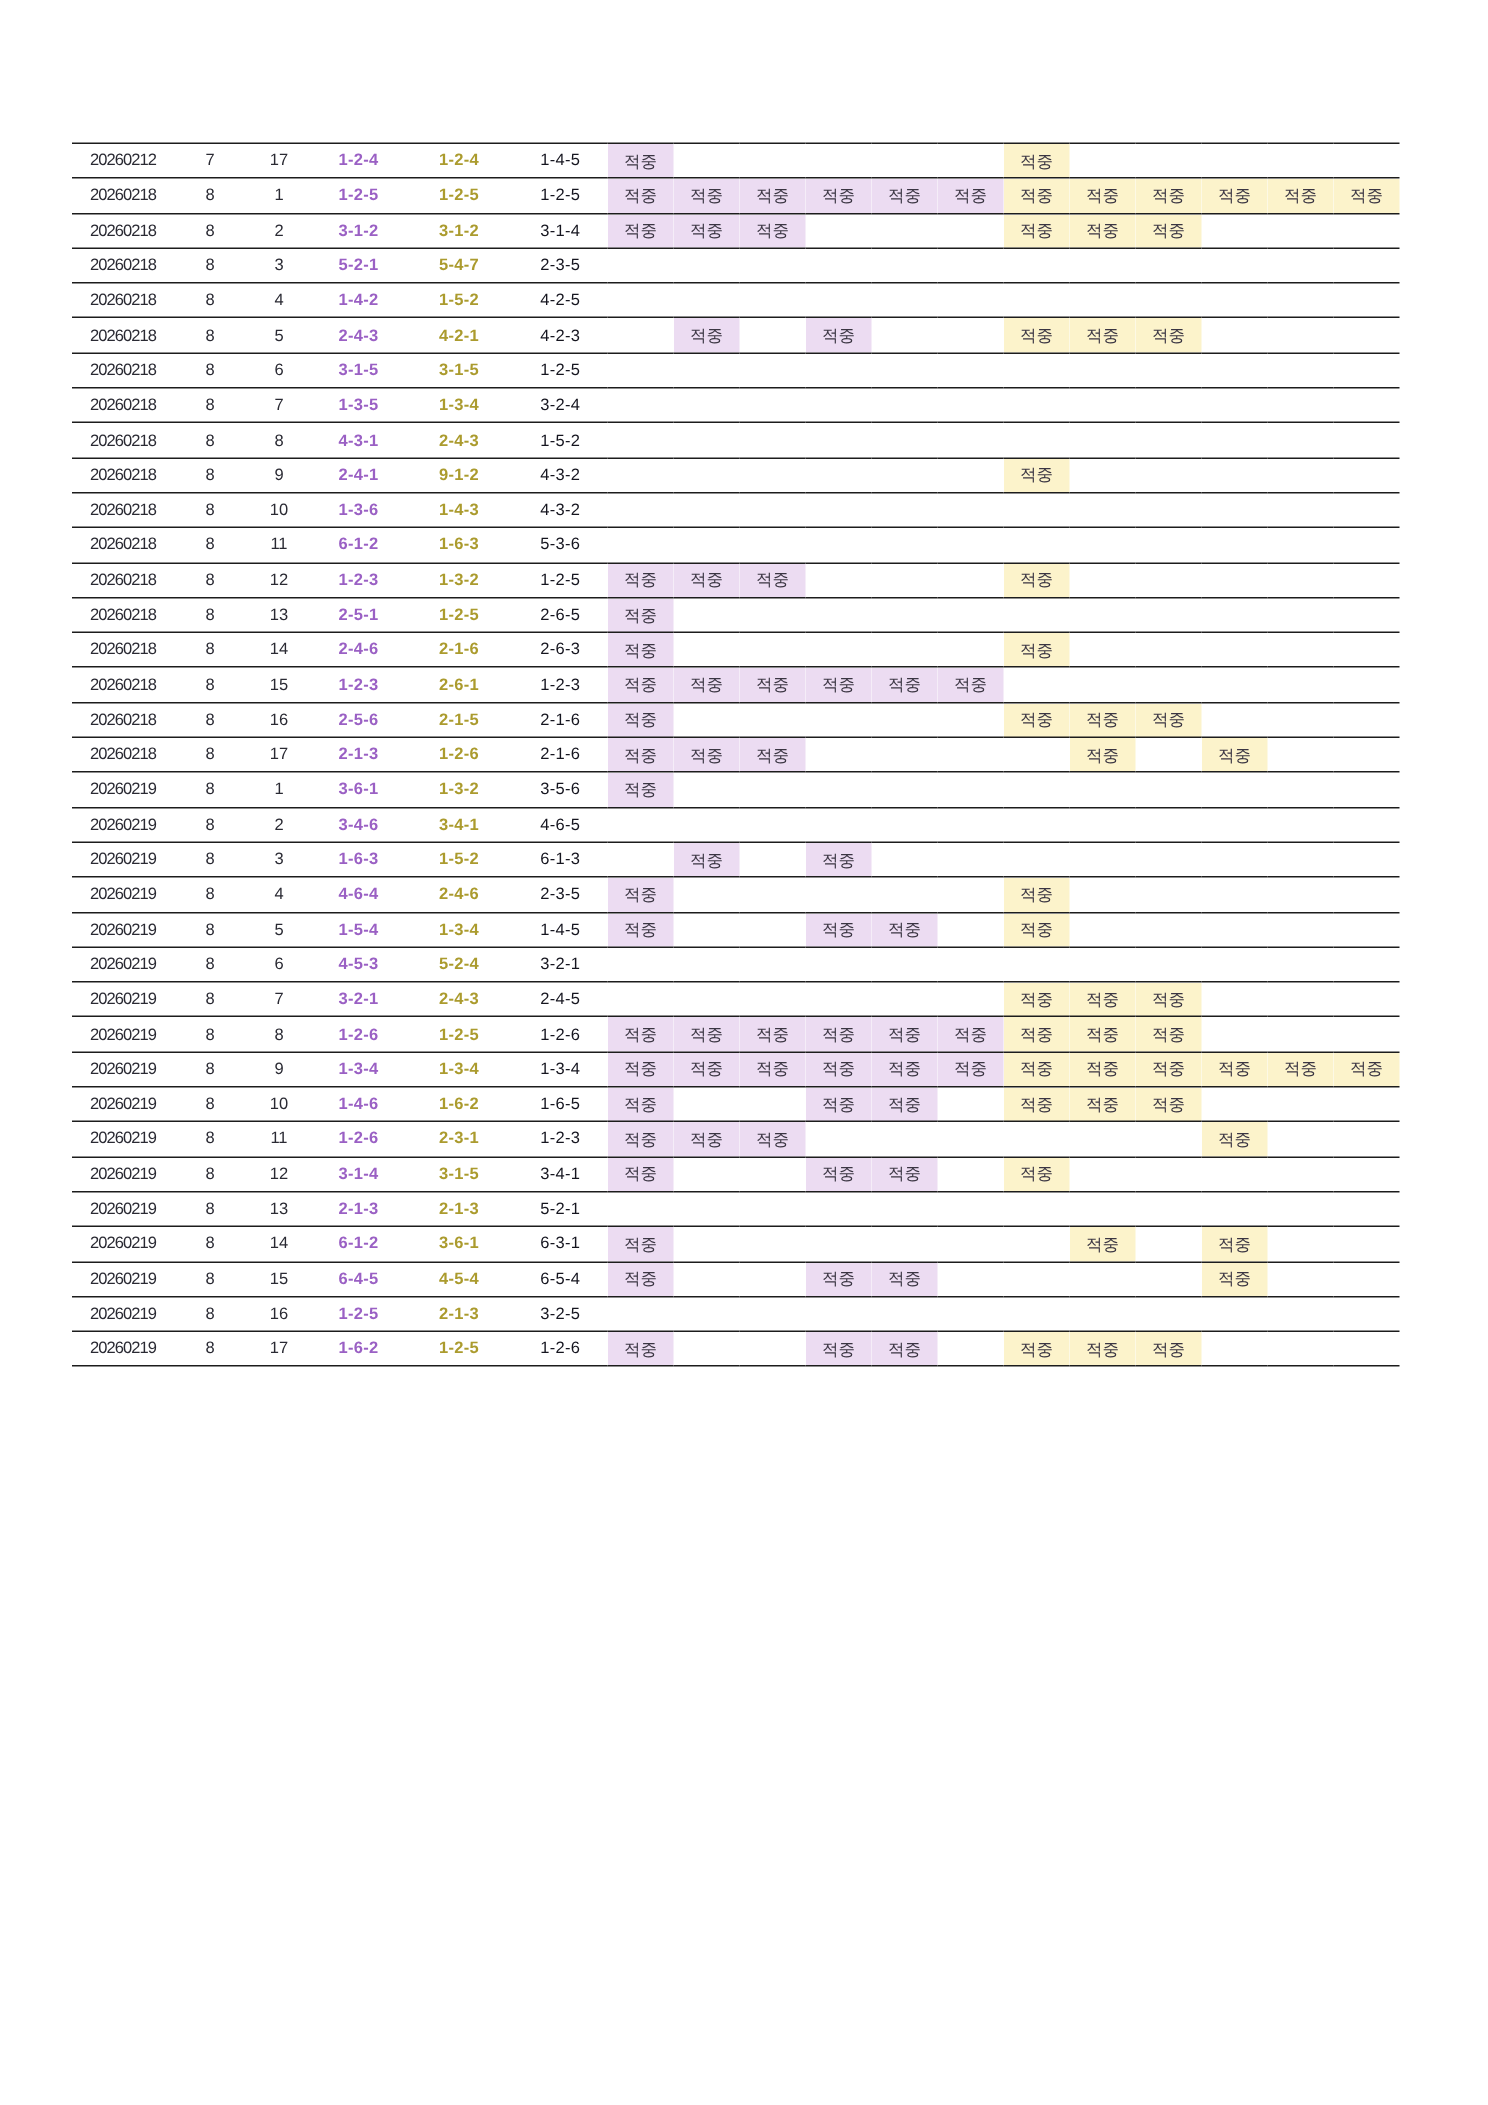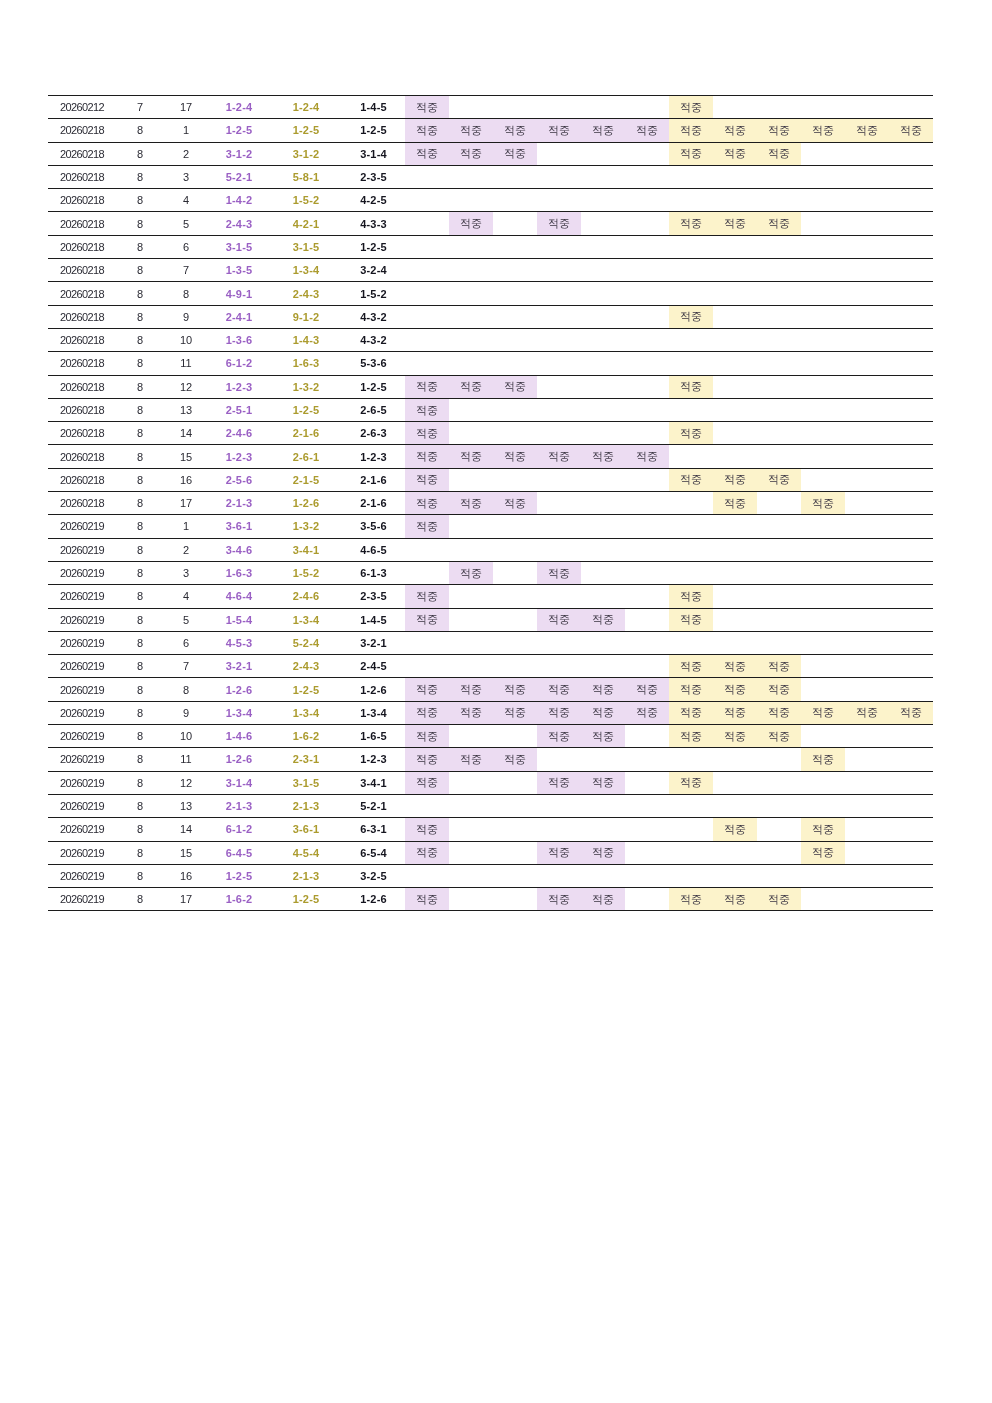--- a/index.html
+++ b/index.html
@@ -26,7 +26,7 @@
   td.num{font-size:11px;}
   td.pick1{color:var(--pick1,#9a60c4);font-weight:600;letter-spacing:0.2px;}
   td.pick2{color:var(--pick2,#ab9b2e);font-weight:600;letter-spacing:0.2px;}
-  td.pick3{color:var(--pick3,#15151f);font-weight:700;letter-spacing:0.2px;}
+  td.pick3{color:var(--pick3,#15151f);font-weight:400;letter-spacing:0.2px;}
   td.badge{font-size:10px;color:#3a3542;}
   td.badge.purple{background:var(--purple-bg,#ecdcf2);}
   td.badge.yellow{background:var(--yellow-bg,#fcf3cb);}

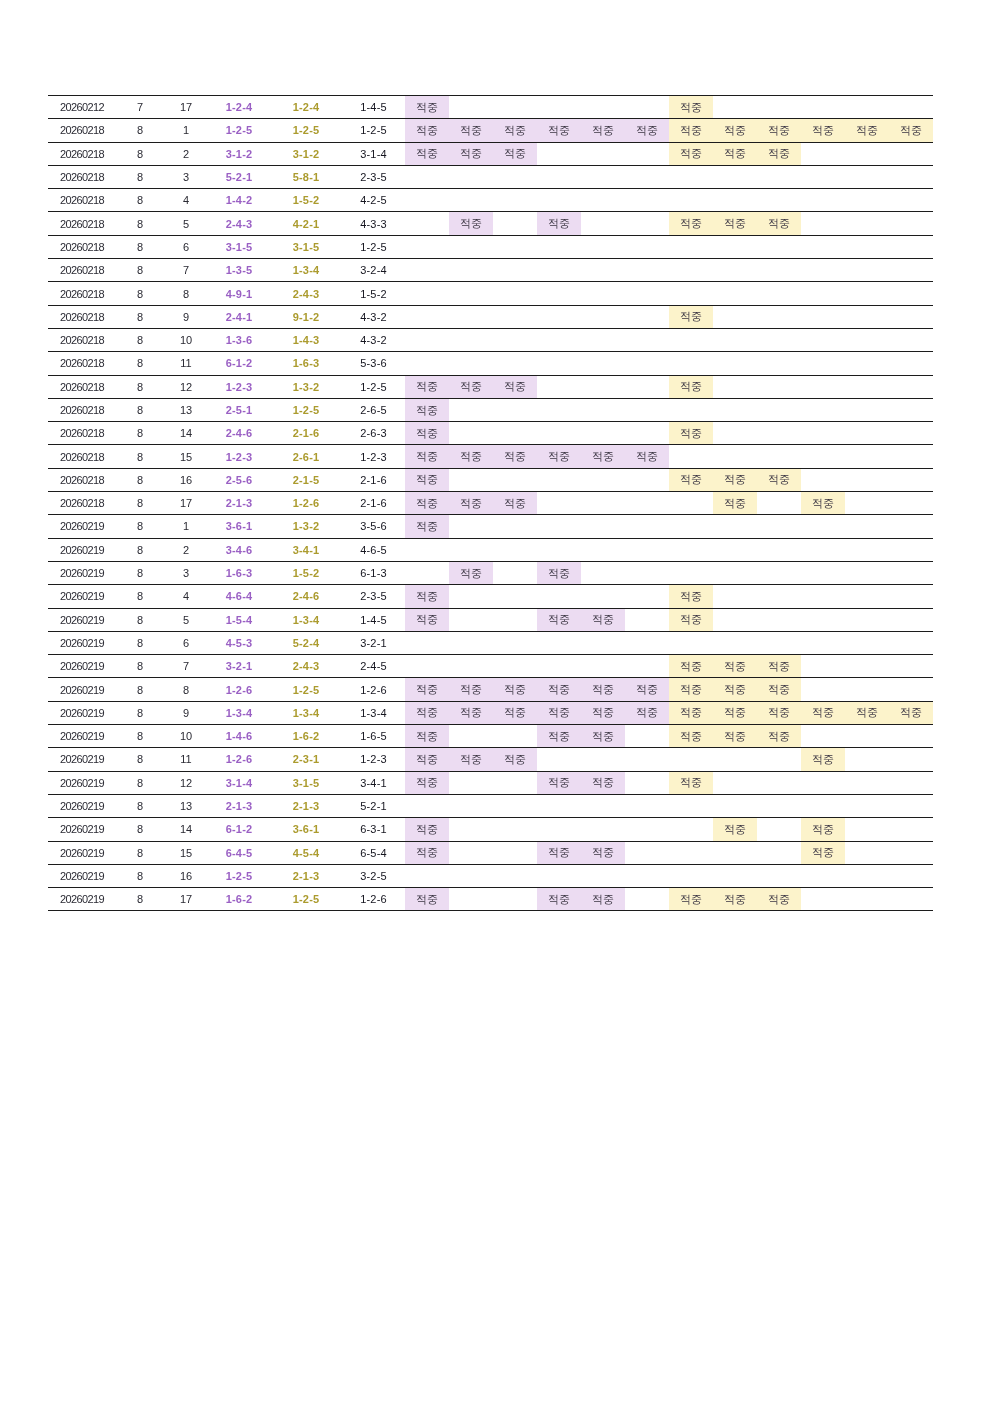--- a/index.html
+++ b/index.html
@@ -122,7 +122,7 @@
           <td class="num">8</td>
           <td class="num">3</td>
           <td class="pick1">5-2-1</td>
-          <td class="pick2">5-8-1</td>
+          <td class="pick2">5-4-7</td>
           <td class="pick3">2-3-5</td>
           <td class="badge"></td>
           <td class="badge"></td>

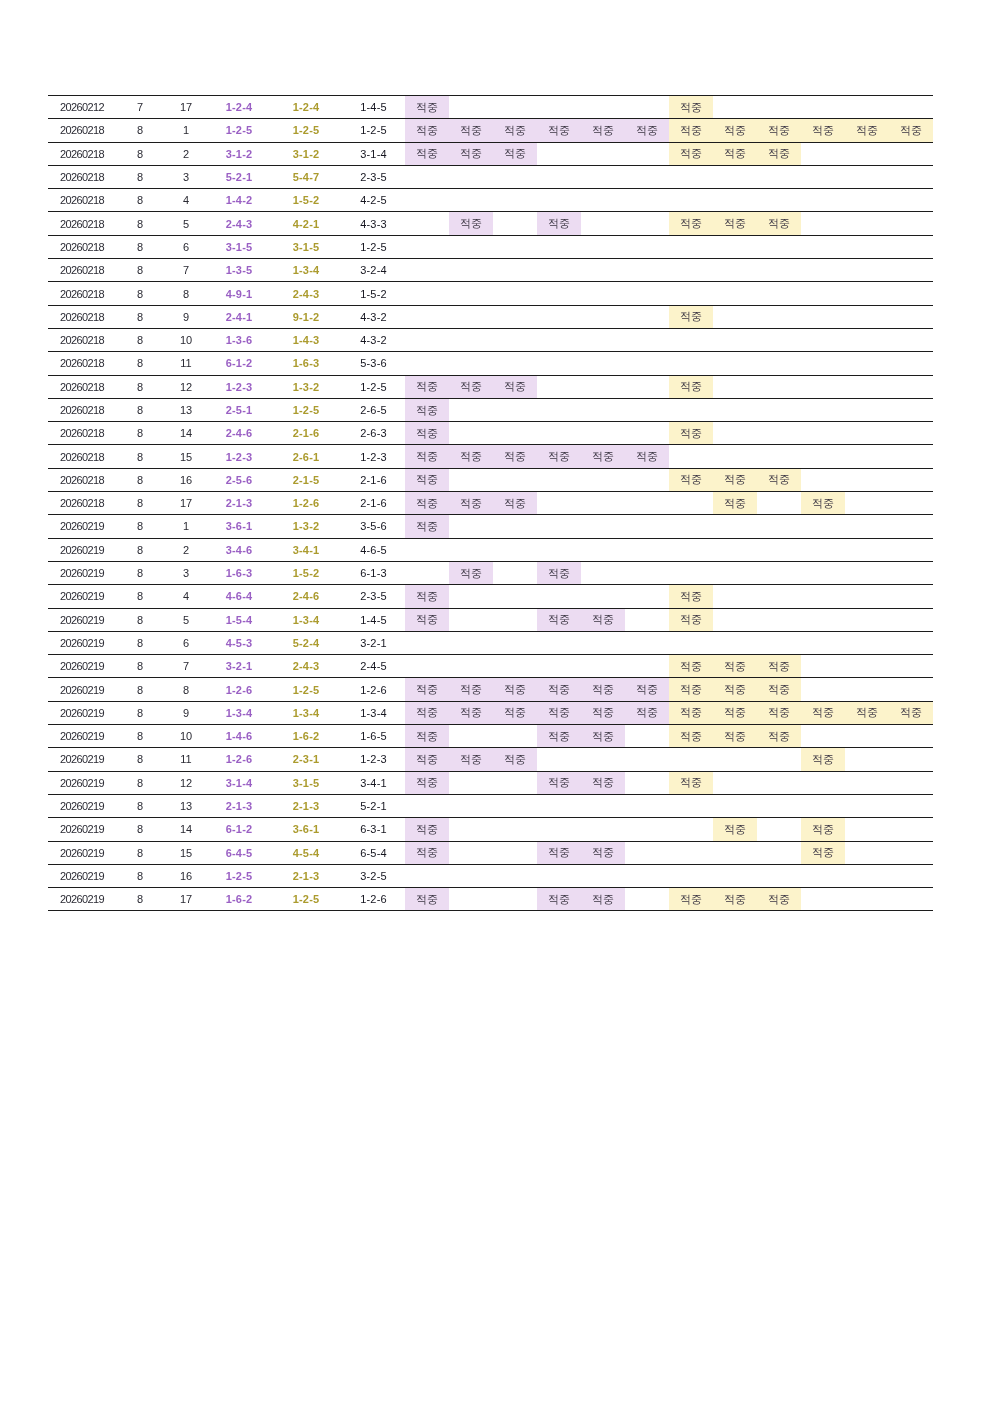--- a/index.html
+++ b/index.html
@@ -163,7 +163,7 @@
           <td class="num">5</td>
           <td class="pick1">2-4-3</td>
           <td class="pick2">4-2-1</td>
-          <td class="pick3">4-3-3</td>
+          <td class="pick3">4-2-3</td>
           <td class="badge"></td>
           <td class="badge purple">적중</td>
           <td class="badge"></td>

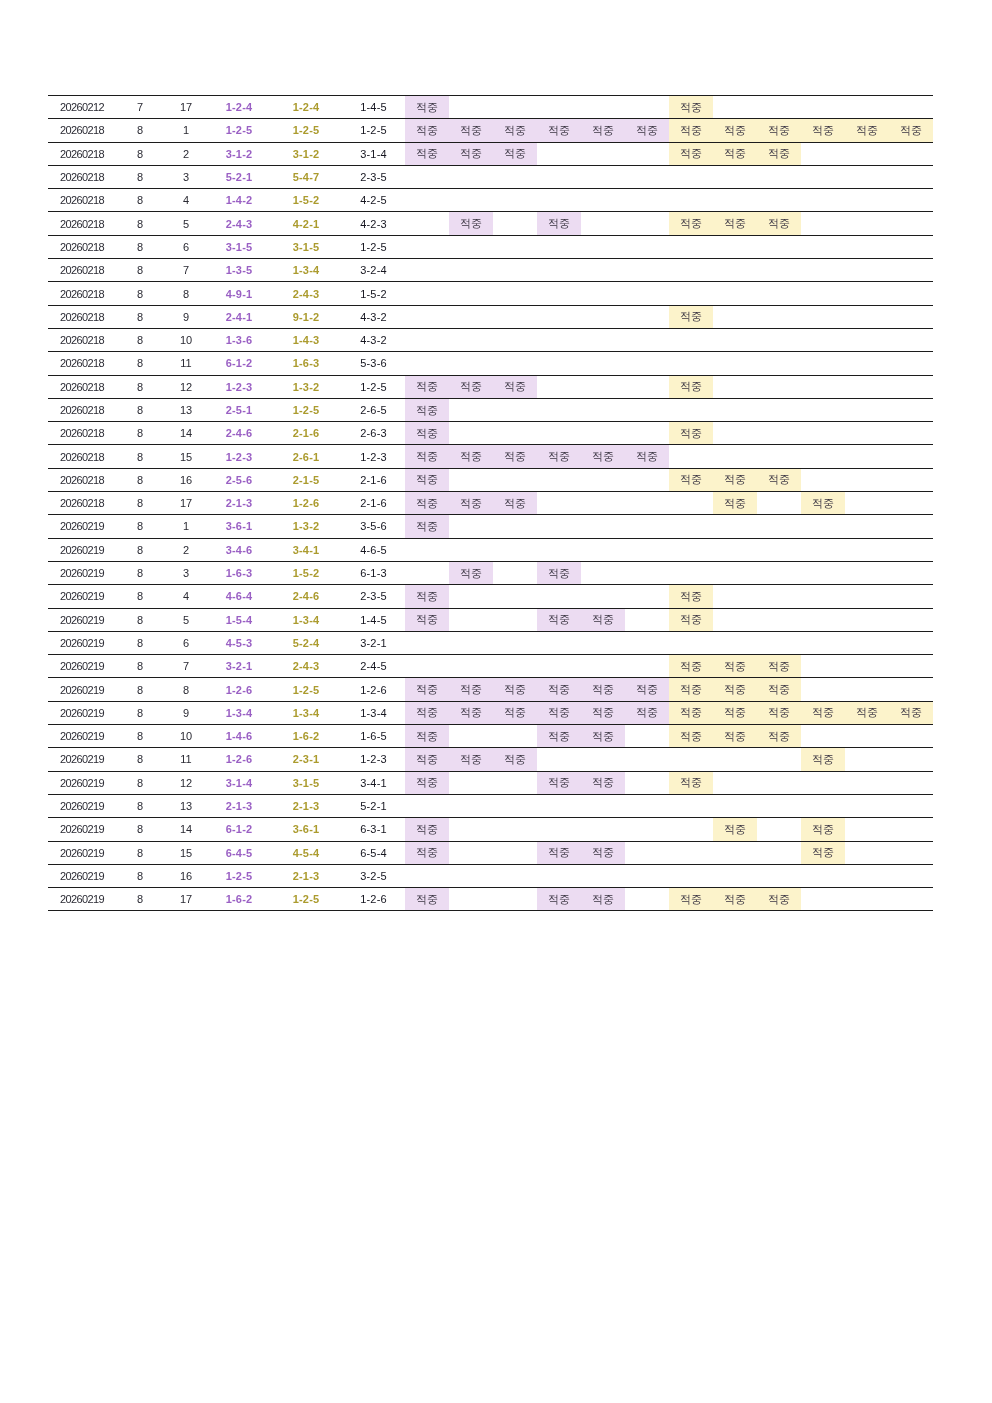--- a/index.html
+++ b/index.html
@@ -221,7 +221,7 @@
           <td class="date">20260218</td>
           <td class="num">8</td>
           <td class="num">8</td>
-          <td class="pick1">4-9-1</td>
+          <td class="pick1">4-3-1</td>
           <td class="pick2">2-4-3</td>
           <td class="pick3">1-5-2</td>
           <td class="badge"></td>

